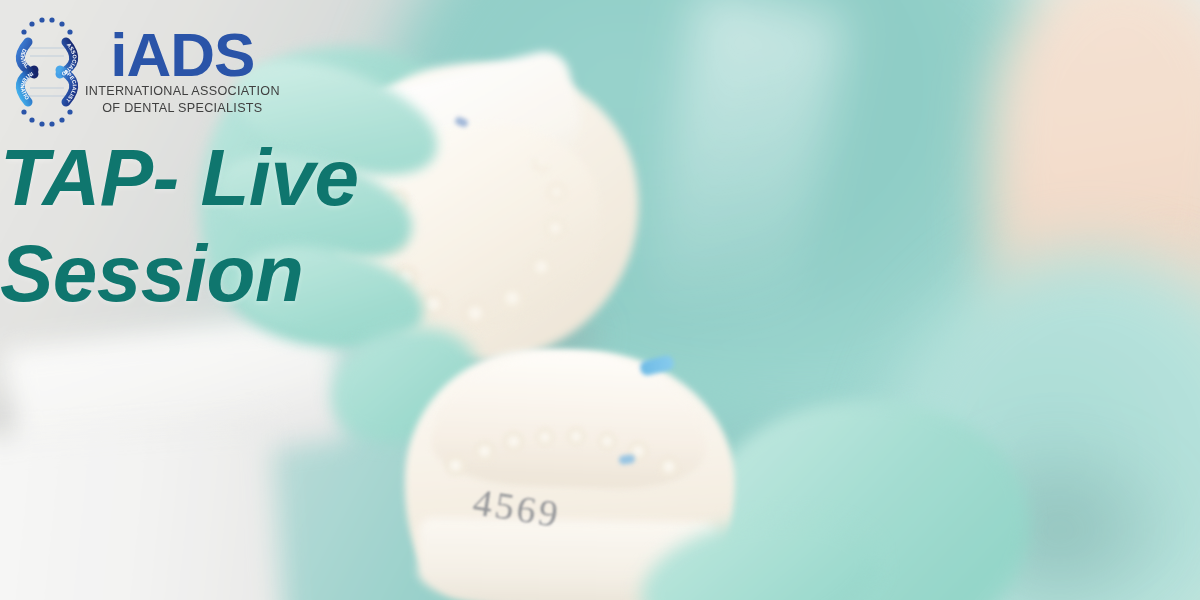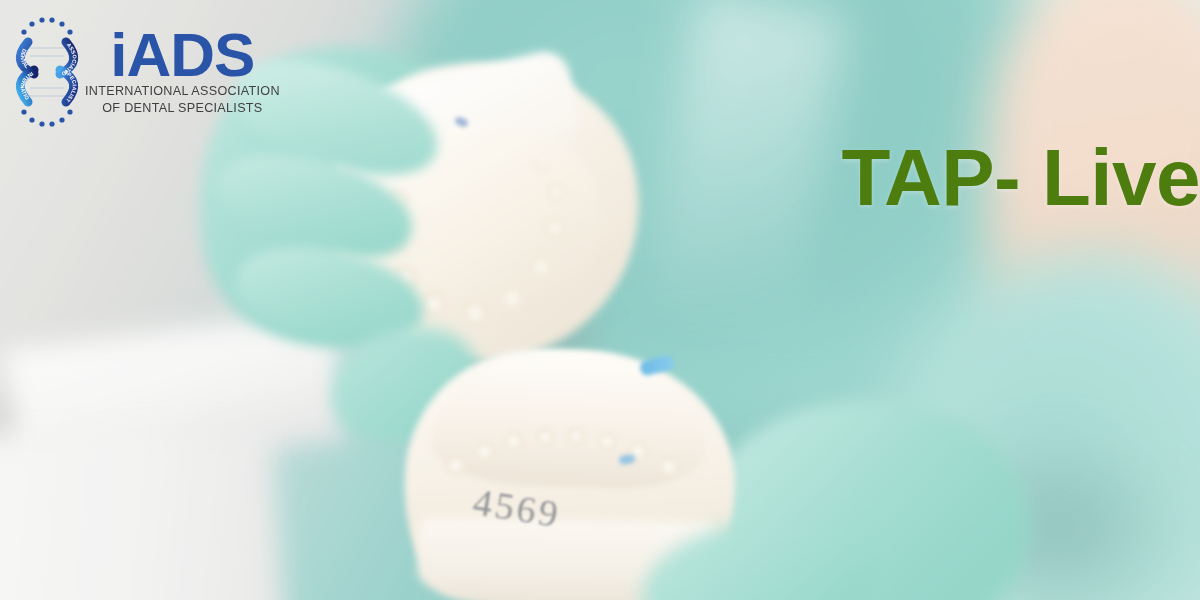--- a/index.html
+++ b/index.html
@@ -385,14 +385,15 @@
     left: 0;
     top: 130px;
     width: 1200px;
-    text-align: right;
-    color: #4d7c0f;
+    text-align: left;
+    color: #0f766e;
     font-family: "Liberation Sans", sans-serif;
     font-weight: bold;
     font-size: 80px;
     line-height: 1.2;
     letter-spacing: -0.5px;
     text-shadow: 0 2px 5px rgba(255,255,255,0.28);
+    font-style: italic;
   }
   .headline .line { display: block; }
 </style>

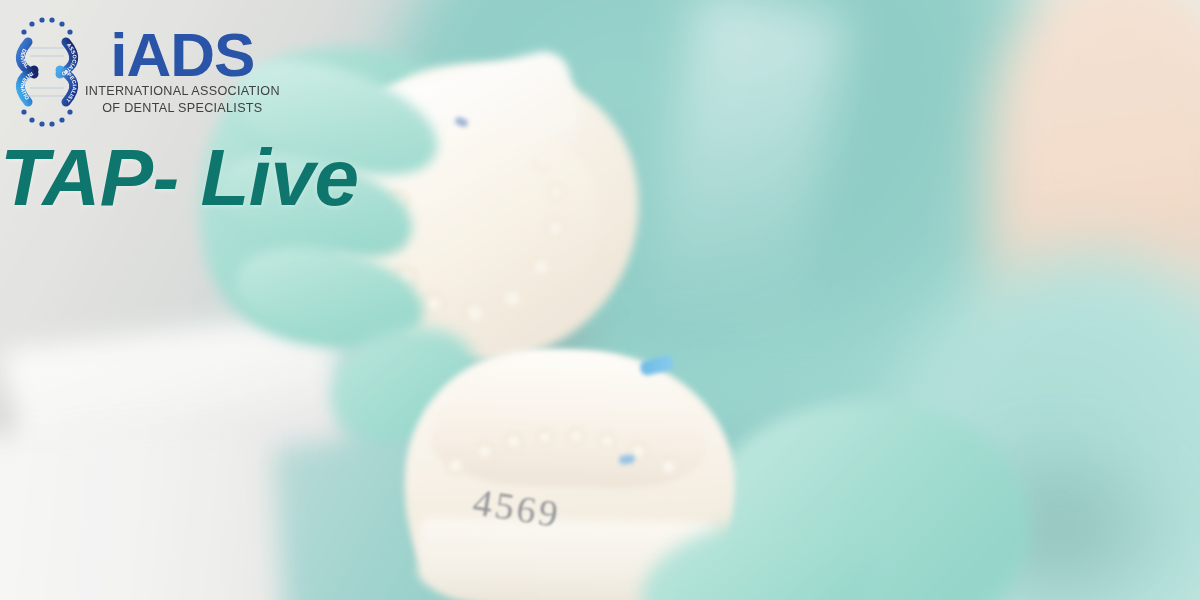--- a/index.html
+++ b/index.html
@@ -517,6 +517,7 @@
 
   <div class="headline">
     <span class="line">TAP- Live</span>
+    <span class="line">Session</span>
   </div>
 
 </div>

